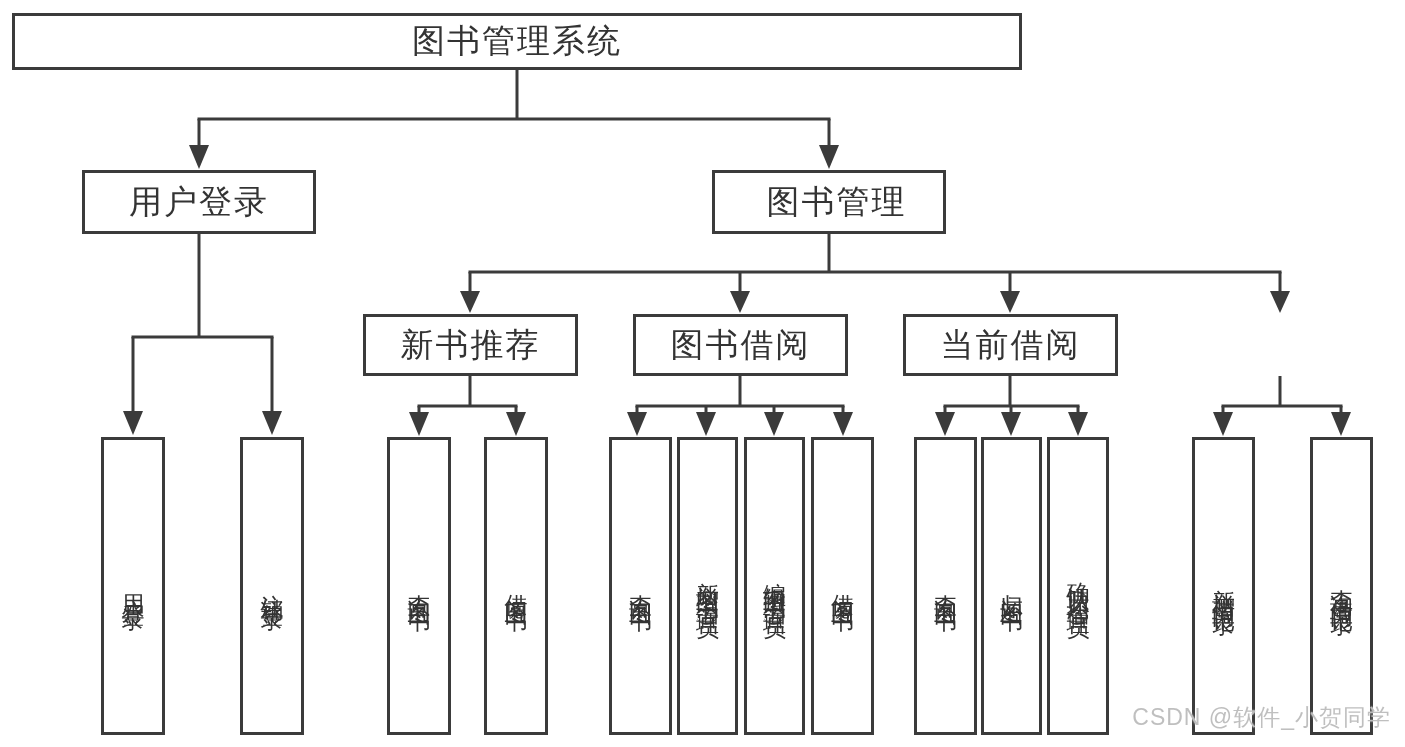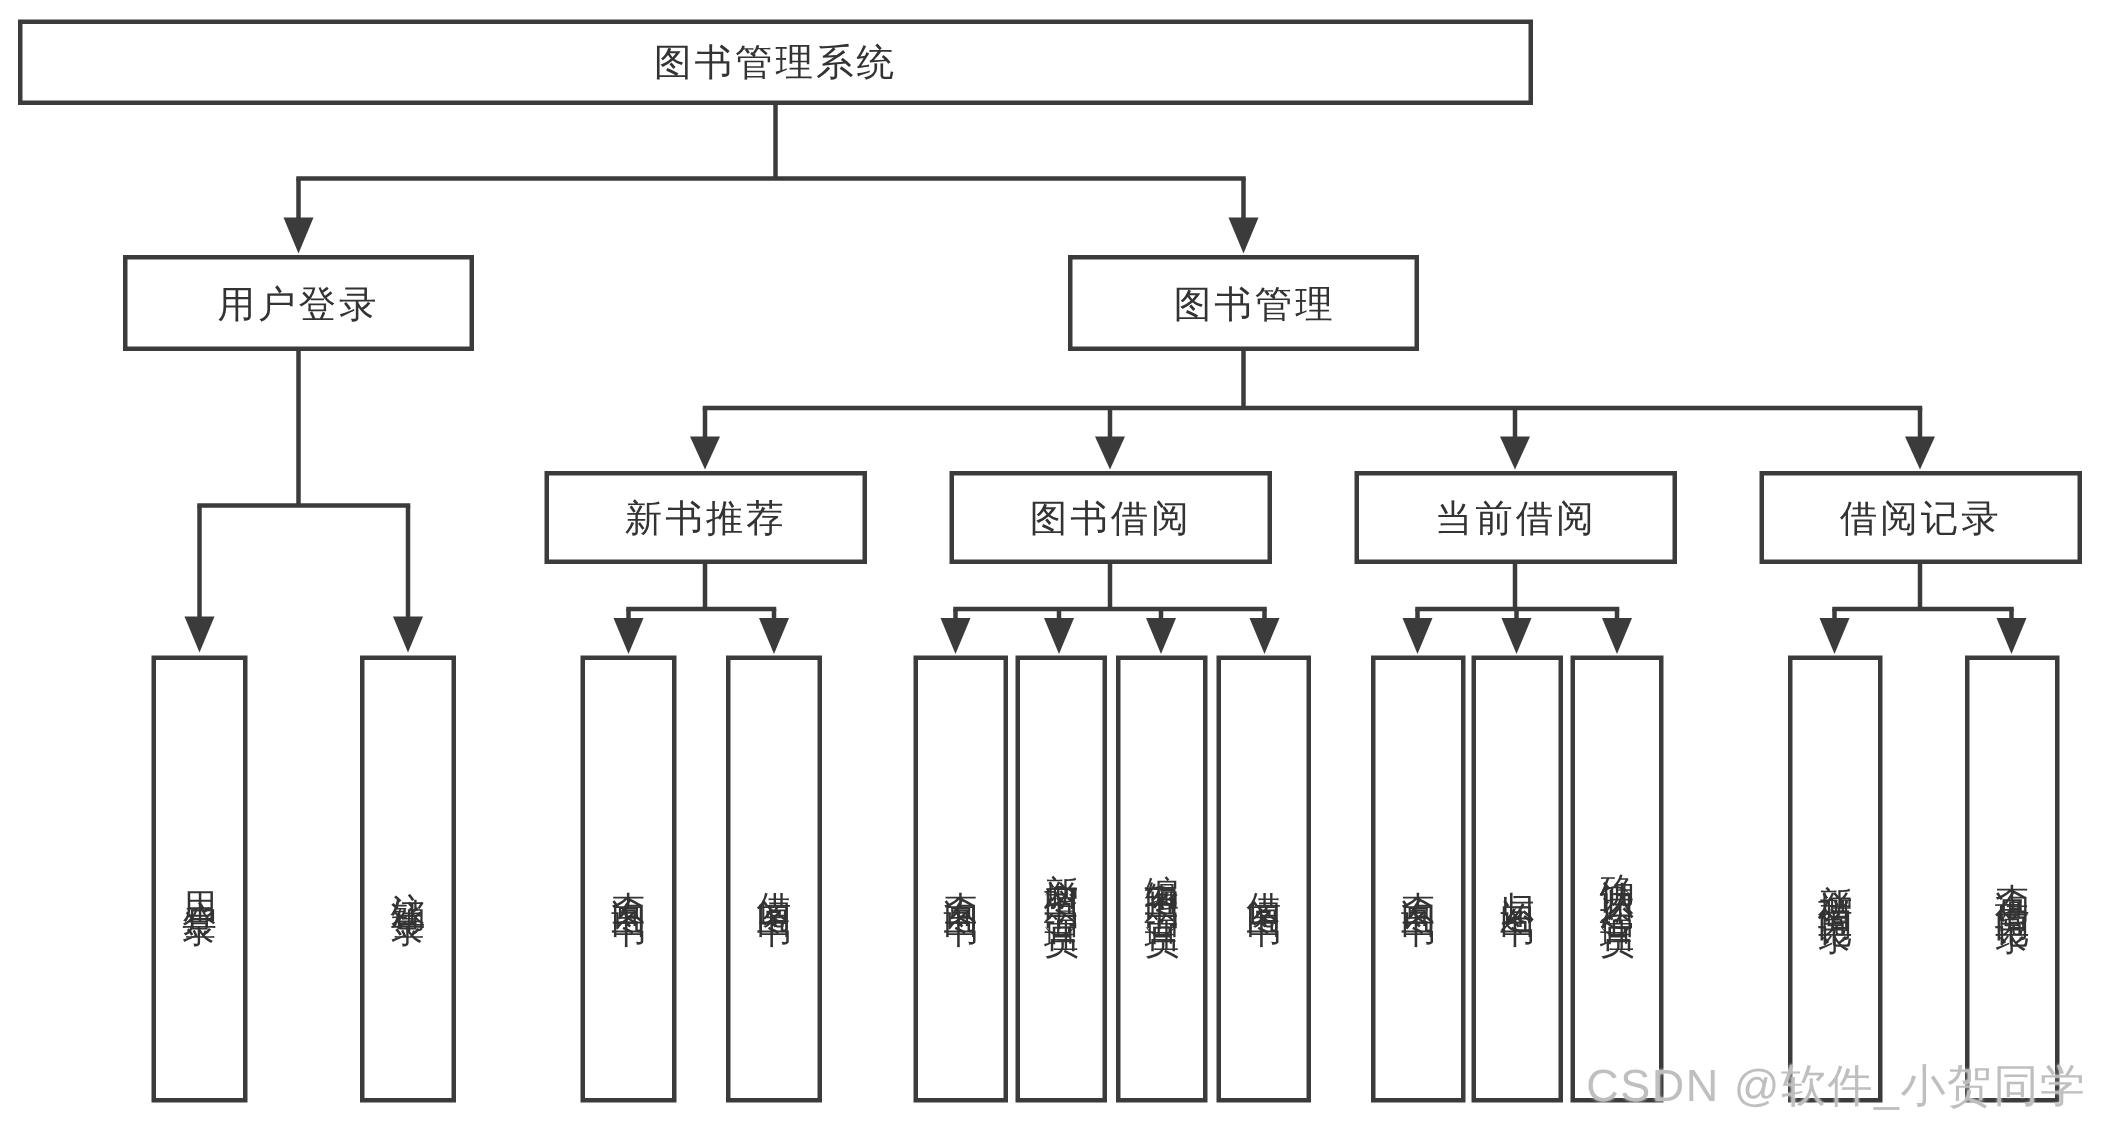--- a/index.html
+++ b/index.html
@@ -32,7 +32,7 @@
     color: #333333;
   }
   .hbox {
-    font-size: 25px;
+    font-size: 33px;
     letter-spacing: 2px;
   }
   .leaf {

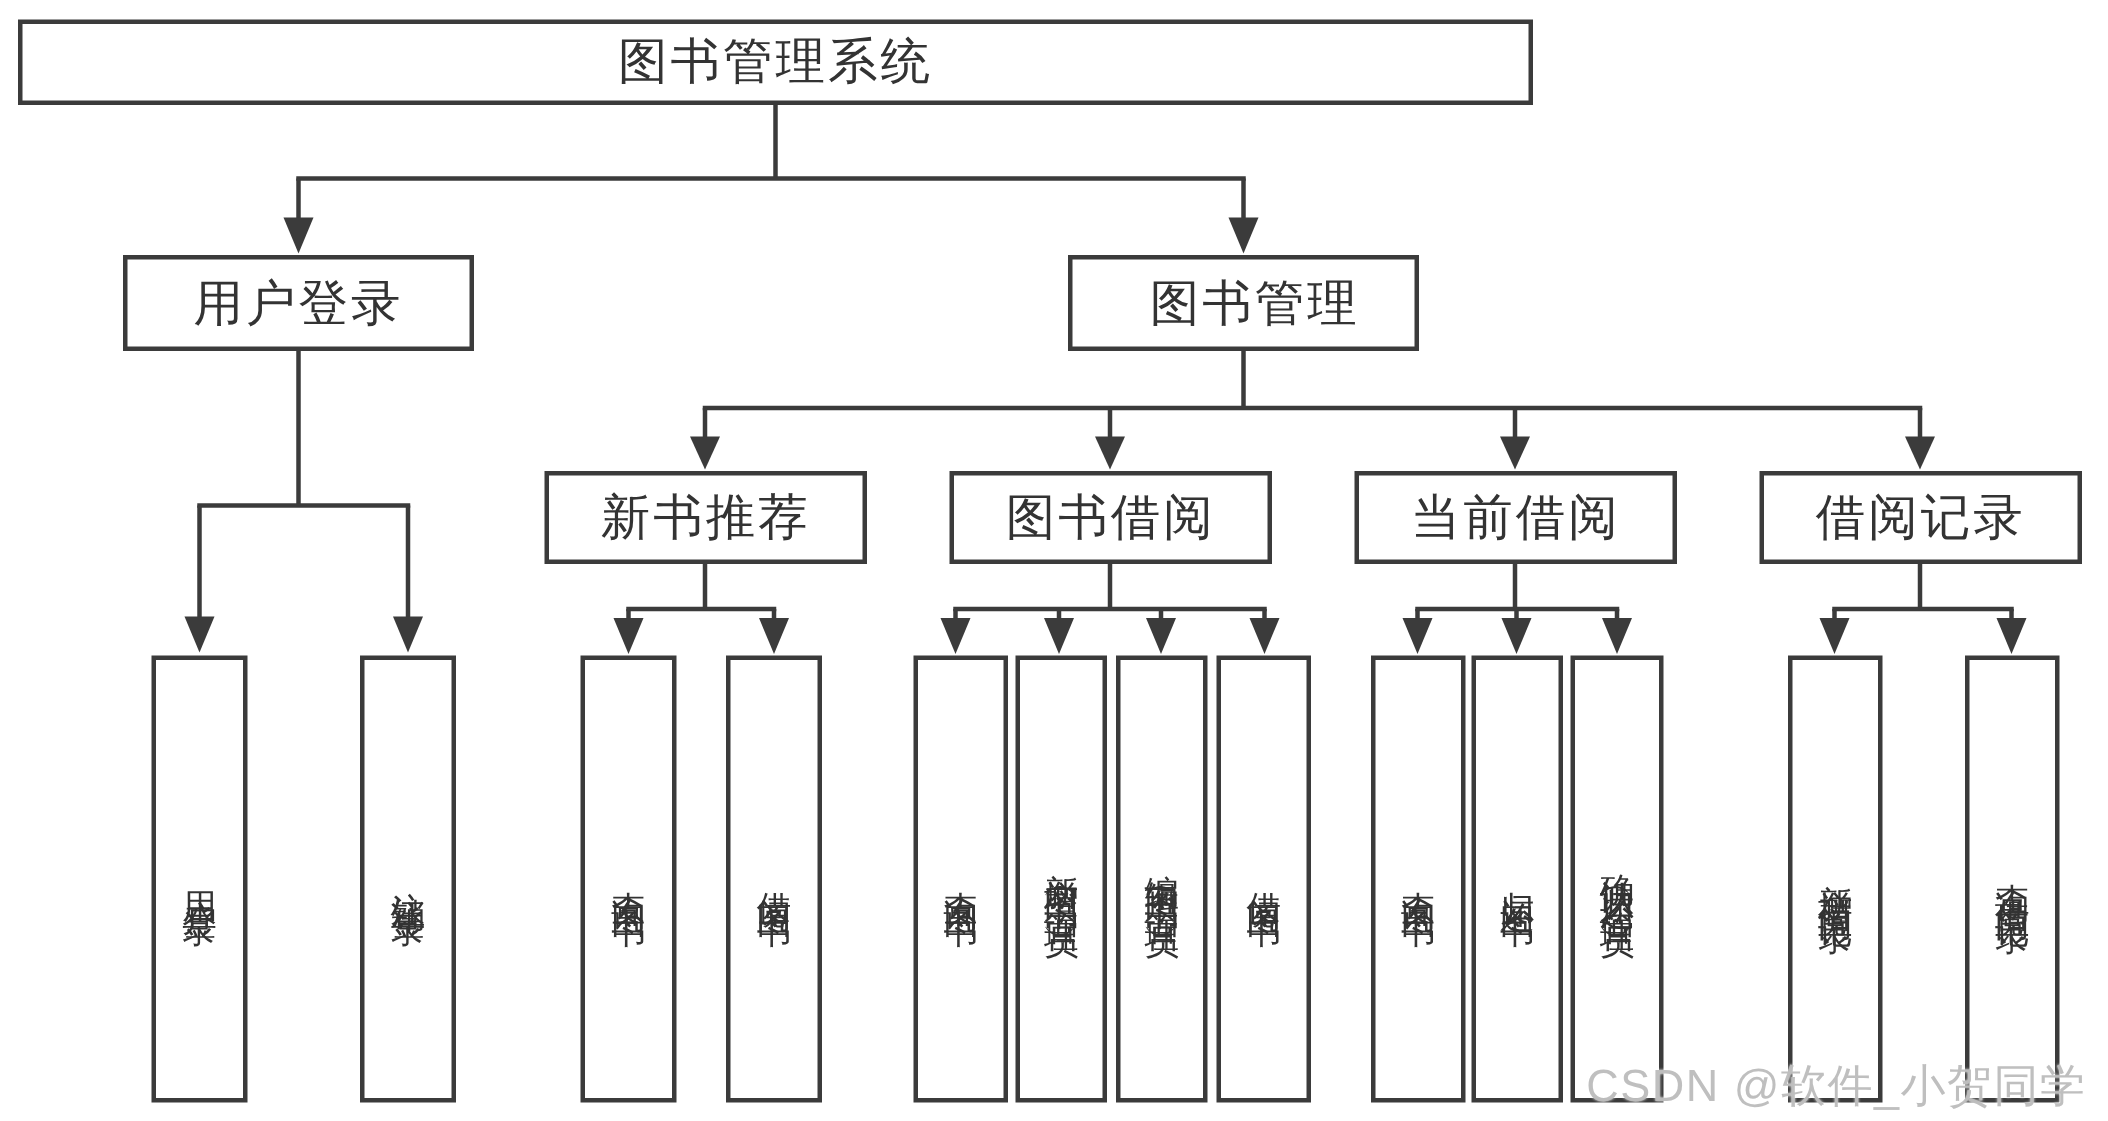--- a/index.html
+++ b/index.html
@@ -155,9 +155,6 @@
   <div class="box hbox" style="left:903px; top:314px; width:215px; height:62px;font-family:Liberation Serif, serif;">
     <span>当前借阅</span>
   </div>
-  <div class="box hbox" style="left:1173px; top:314px; width:215px; height:62px;">
-    <span>借阅记录</span>
-  </div>
 
   <div class="box leaf" style="left:101px; width:64px;">
     <span class="vtext">用户登录</span>

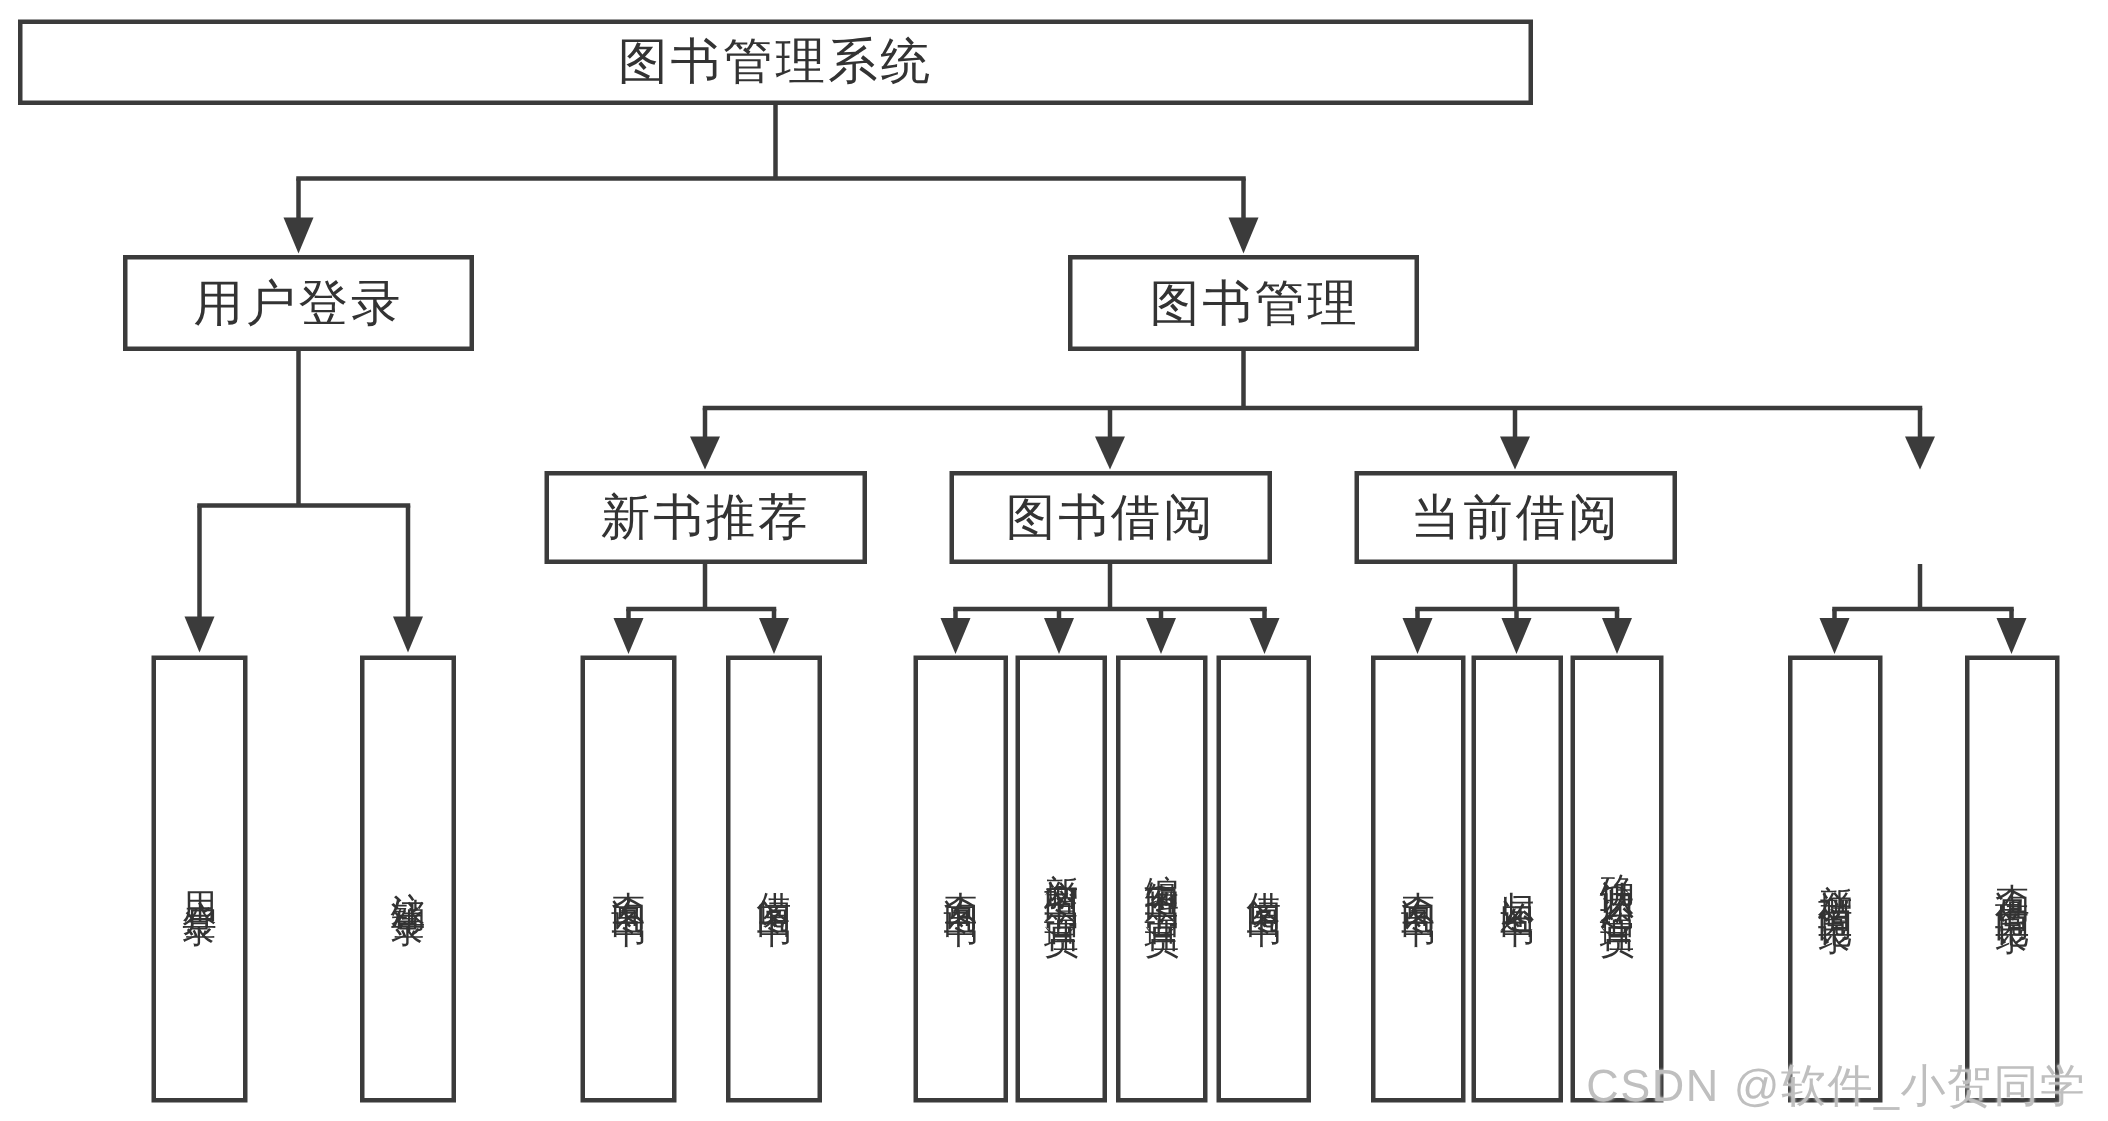--- a/index.html
+++ b/index.html
@@ -51,8 +51,8 @@
   #watermark {
     position: absolute;
     right: 14px;
-    bottom: 2px;
-    font-size: 30px;
+    bottom: 14px;
+    font-size: 23px;
     color: rgba(188, 188, 188, 0.95);
     text-shadow: 0 0 2px #ffffff;
     letter-spacing: 1px;

